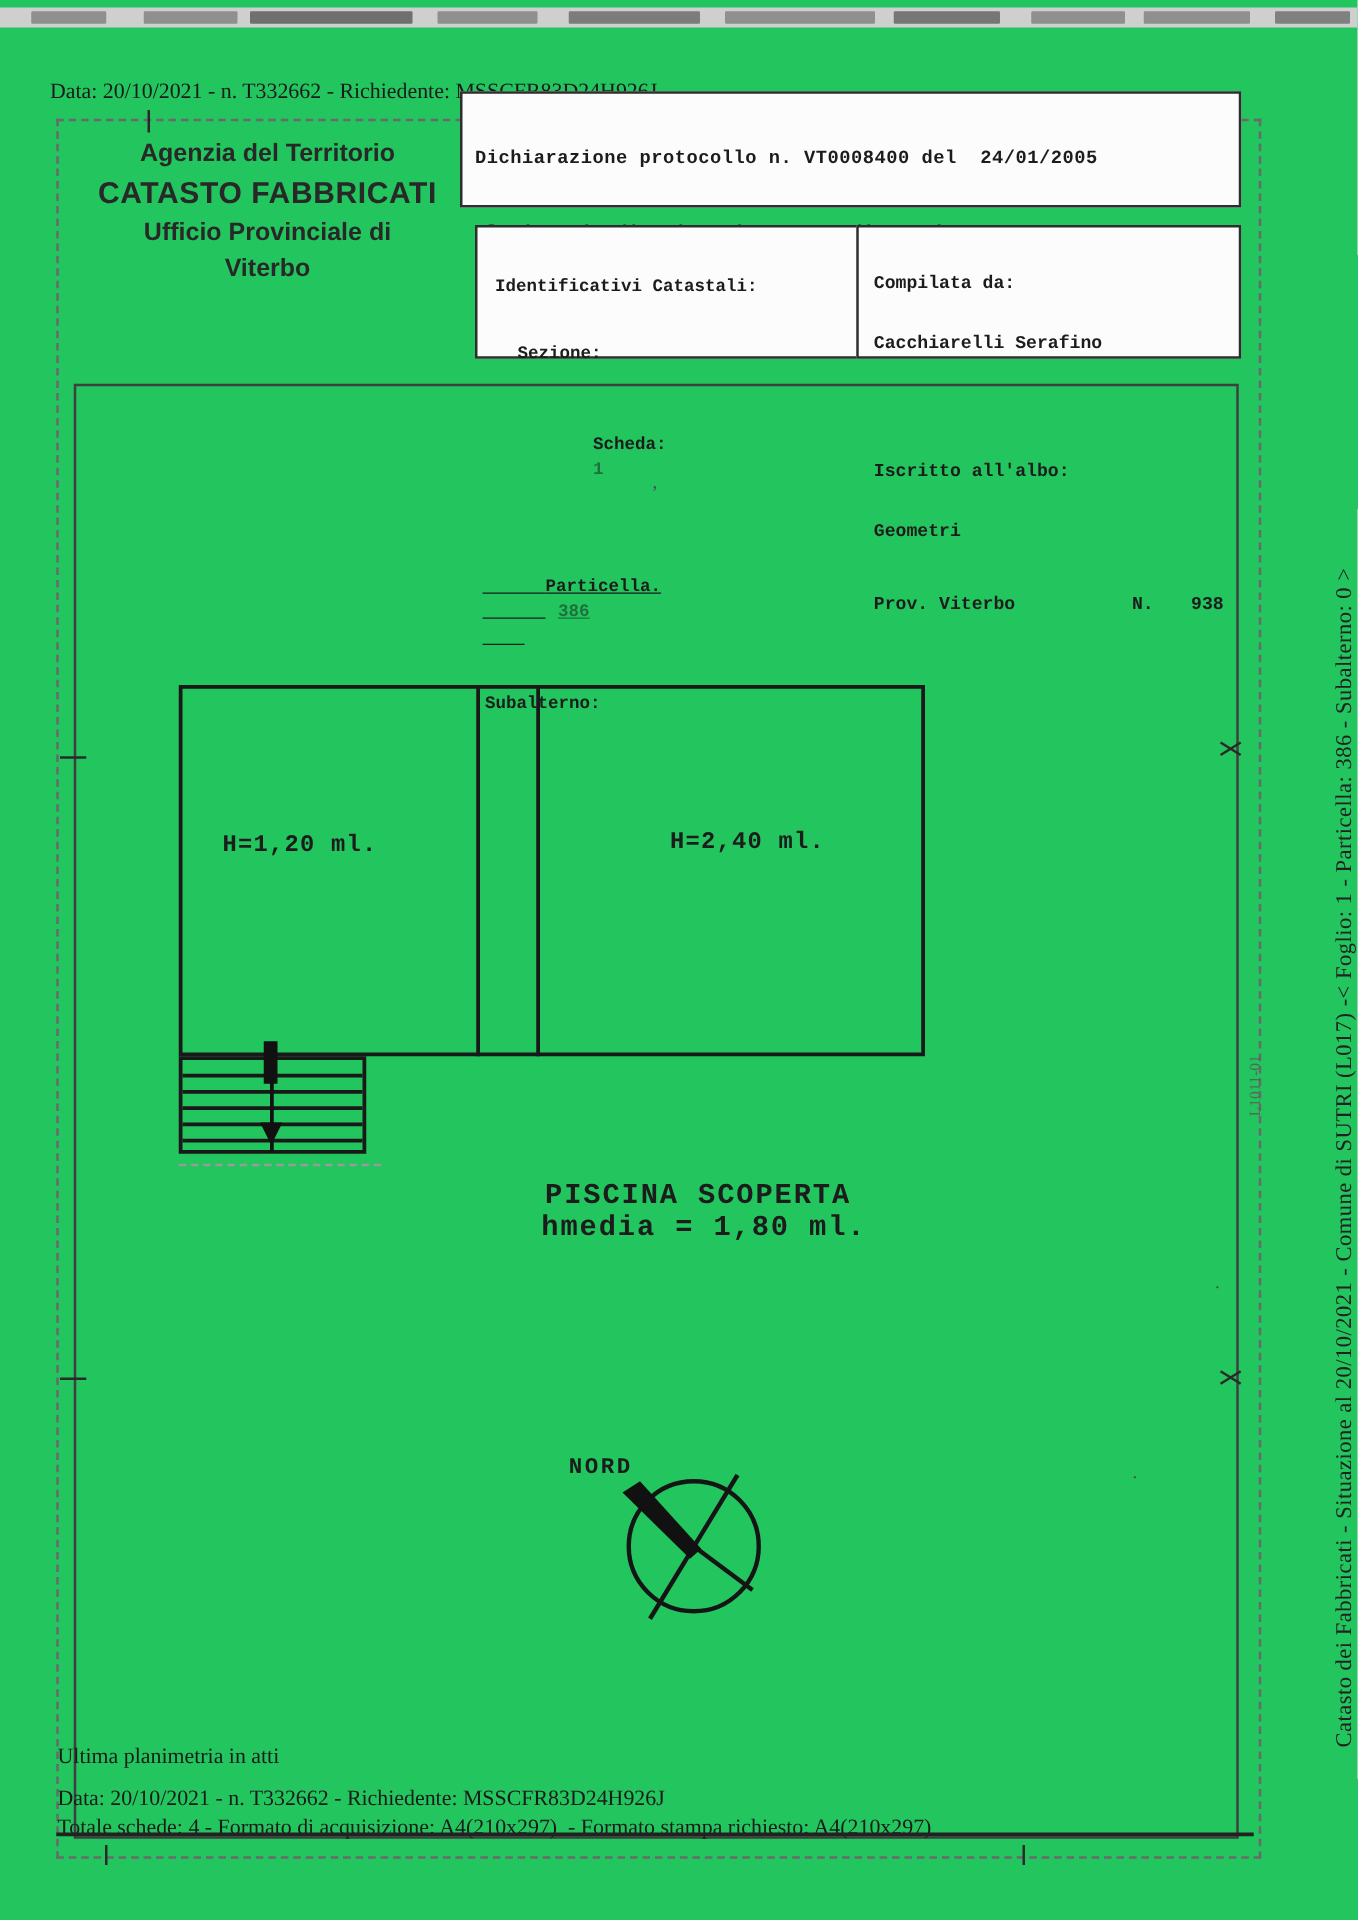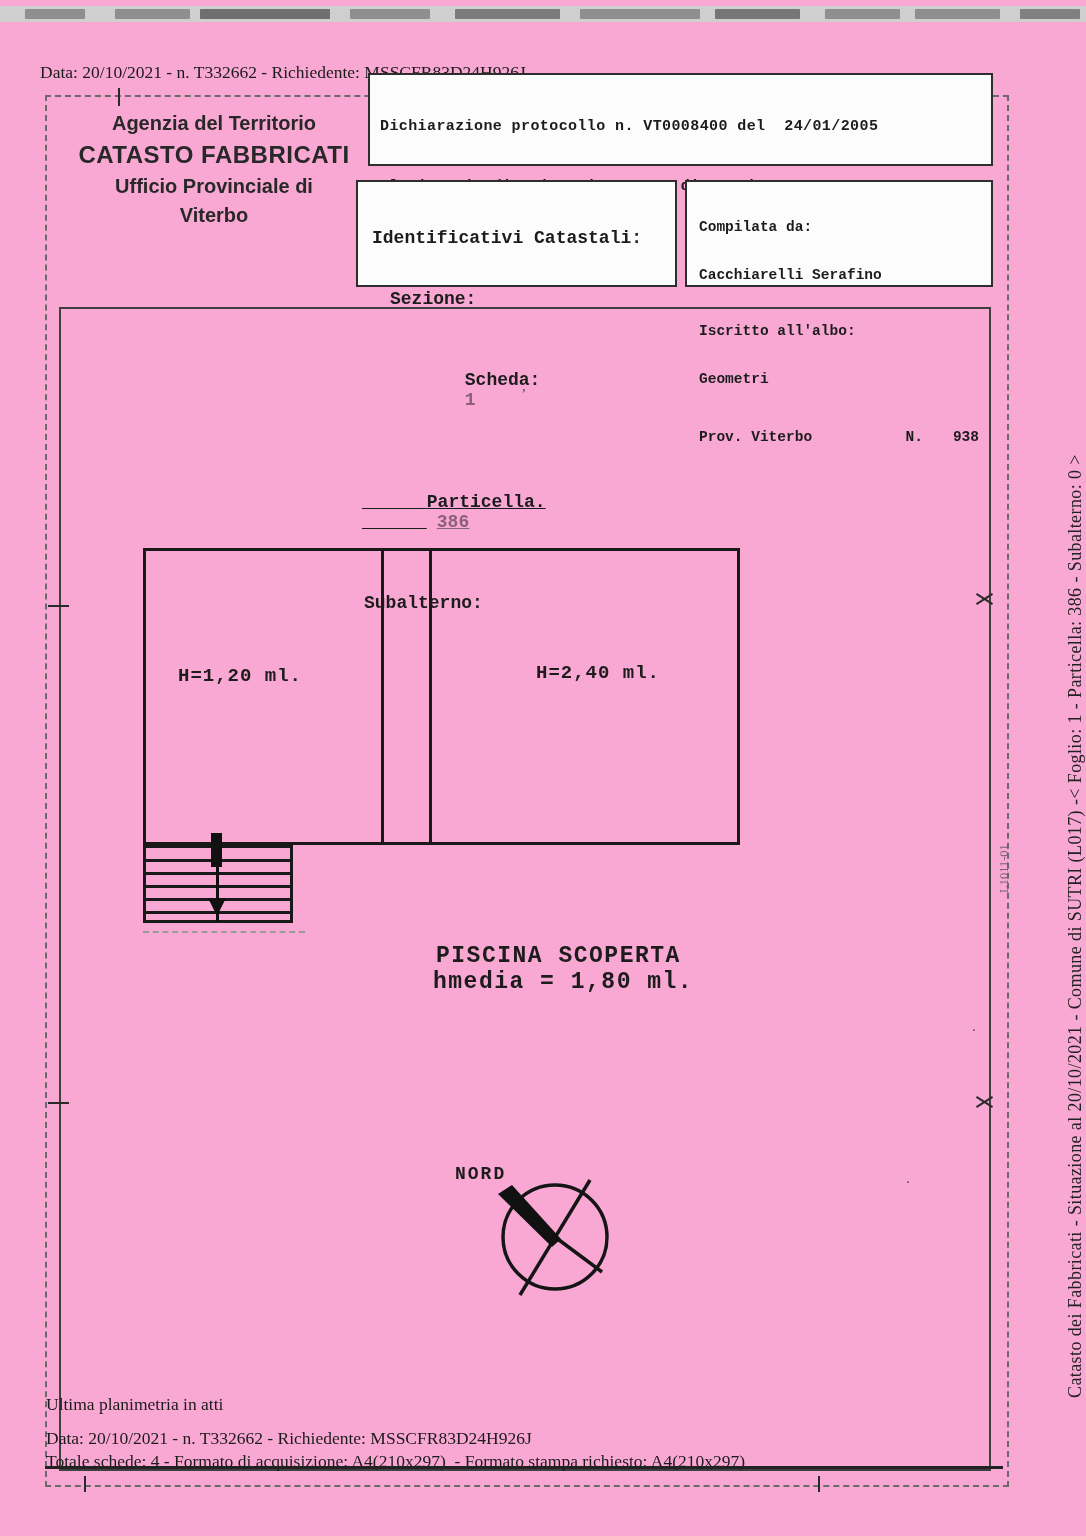--- a/index.html
+++ b/index.html
@@ -4,7 +4,7 @@
 <style>
   html,body{margin:0;padding:0;background:#e8e8e8;}
   .page{
-    position:relative;width:1086px;height:1536px;background:#f9a8d4;
+    position:relative;width:1086px;height:1536px;background:#22c55e;
     overflow:hidden;font-family:"Liberation Serif",serif;color:#1c1c1c;
   }
   .abs{position:absolute;}

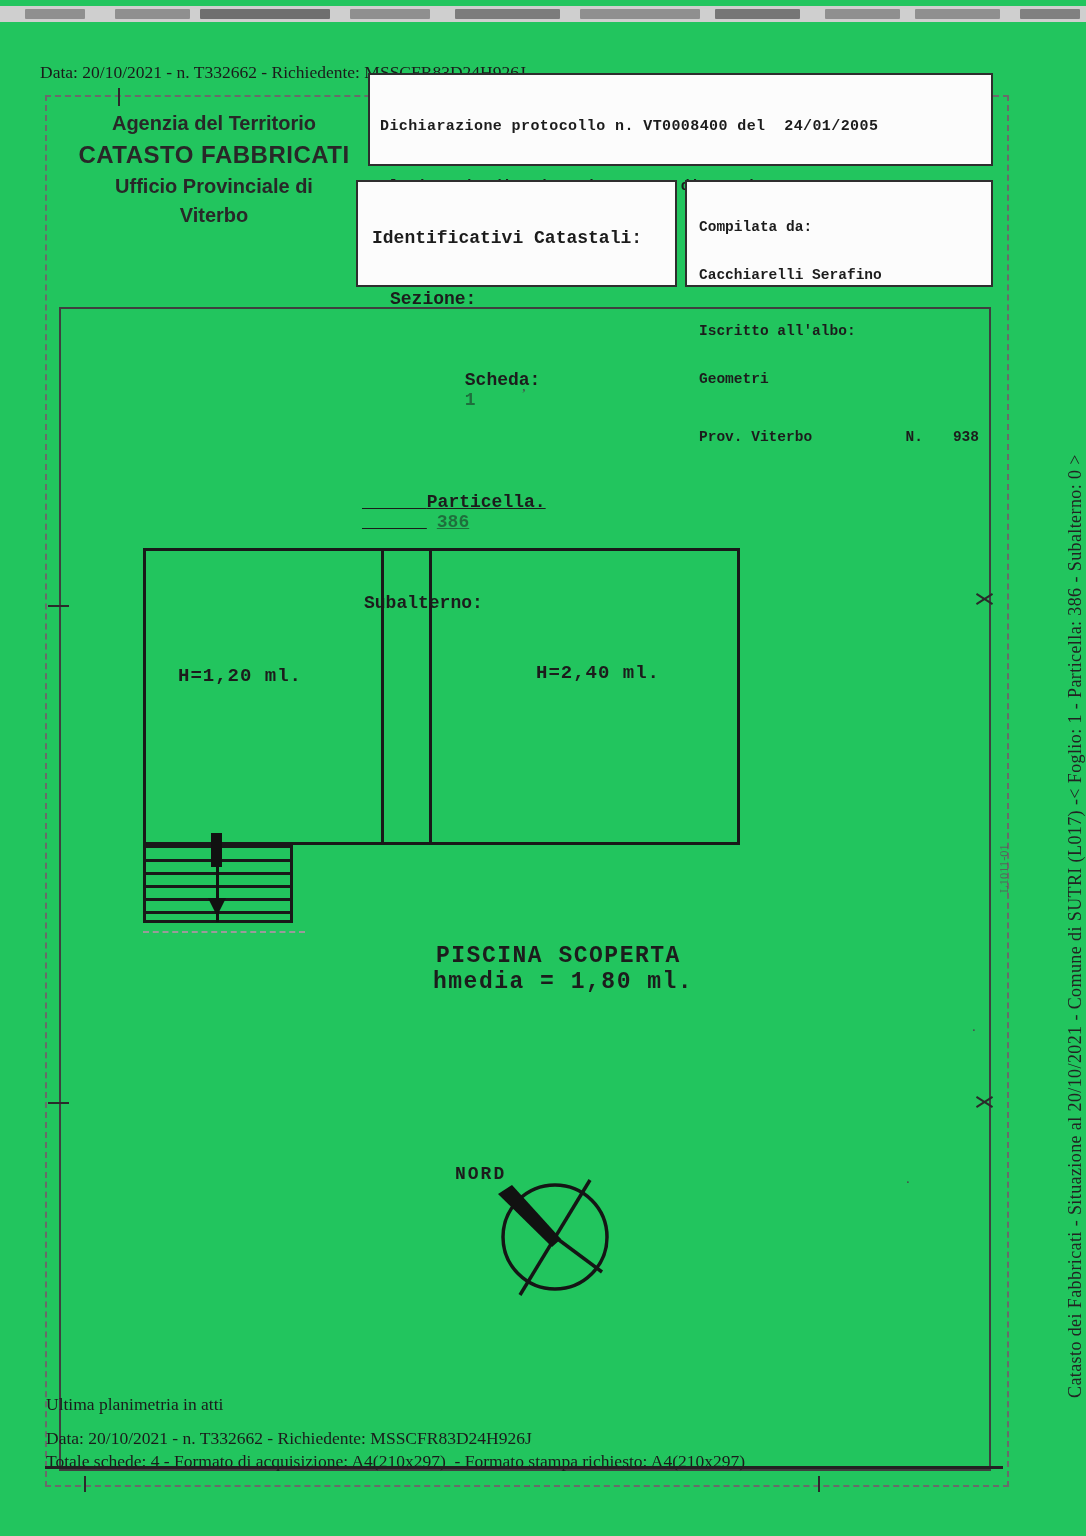--- a/index.html
+++ b/index.html
@@ -30,7 +30,7 @@
   .dich .row{padding:7px 10px 0 10px;font-size:15px;letter-spacing:.4px;}
   .dich .row3{display:flex;}
   .dich .civ{margin-left:auto;margin-right:58px;}
-  .ident{left:356px;top:180px;width:317px;height:103px;font-size:18px;}
+  .ident{left:380px;top:180px;width:317px;height:103px;font-size:14px;}
   .ident div{line-height:20.5px;}
   .comp{left:685px;top:180px;width:304px;height:103px;font-size:14.5px;}
   .faded{opacity:.5;}

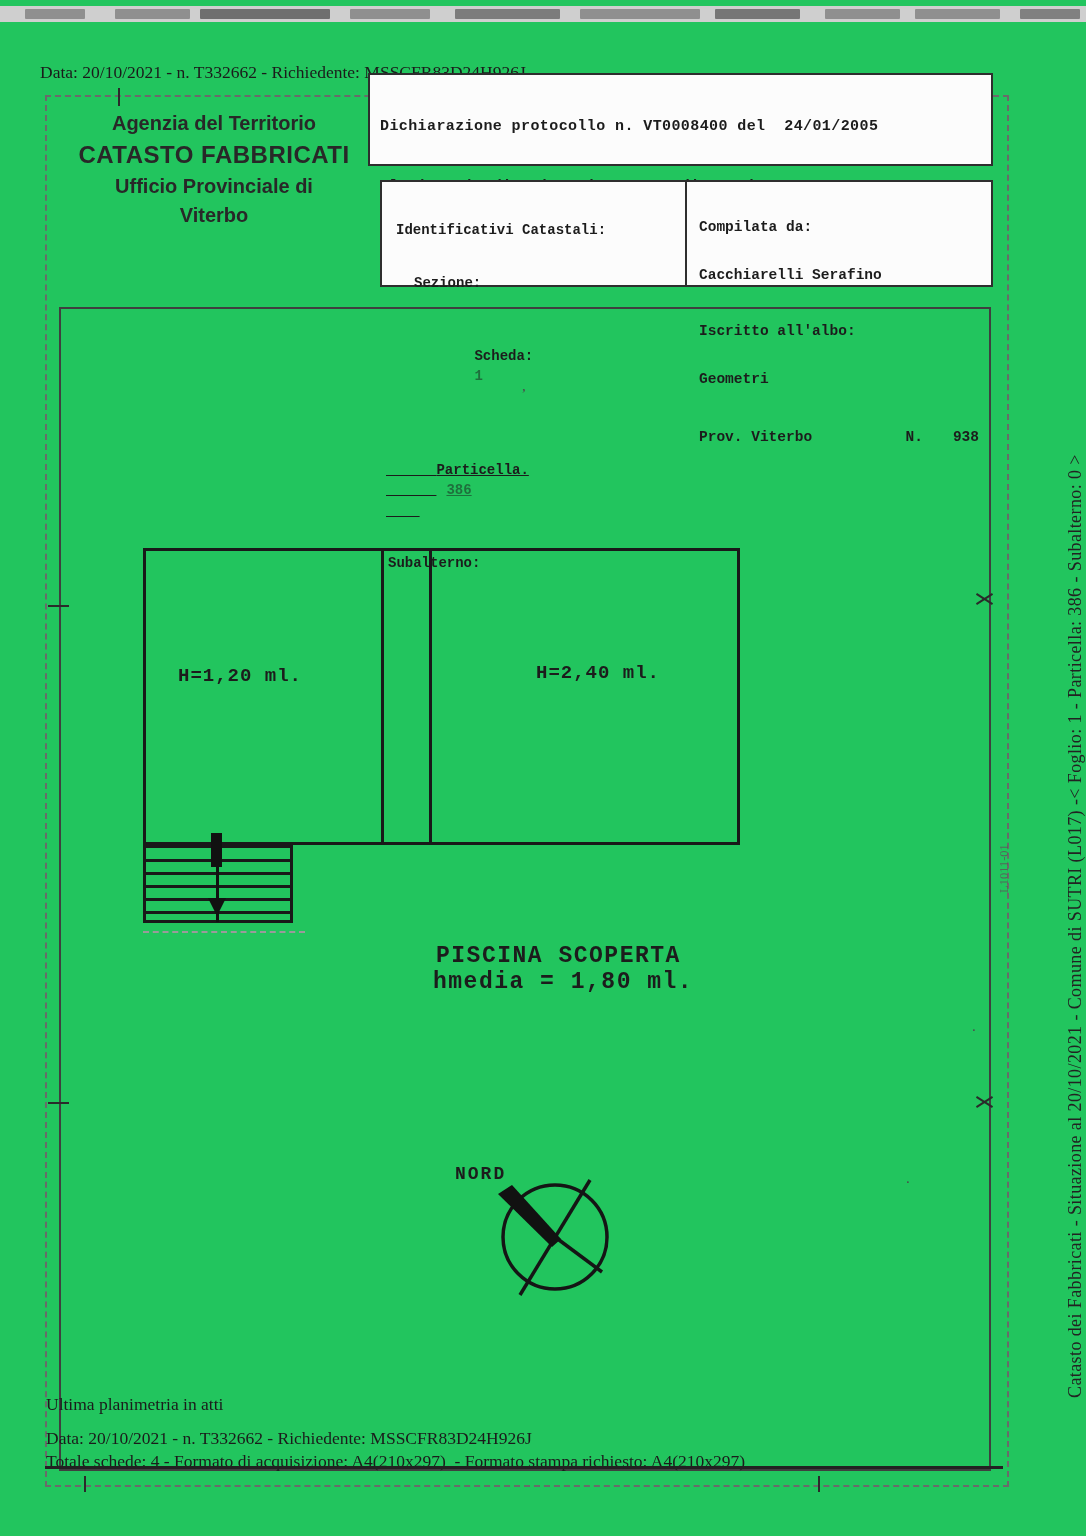--- a/index.html
+++ b/index.html
@@ -113,7 +113,7 @@
   <div class="abs box comp mono">
     <div style="padding:5px 0 0 12px;line-height:16px;">Compilata da:</div>
     <div style="padding-left:12px;line-height:16px;">Cacchiarelli Serafino</div>
-    <div style="padding:8px 0 0 12px;line-height:16px;">Iscritto all'albo:</div>
+    <div style="padding:8px 0 0 12px;line-height:16px;margin-top:47px;">Iscritto all'albo:</div>
     <div style="padding-left:12px;line-height:16px;">Geometri</div>
     <div style="display:flex;padding:10px 12px 0 12px;line-height:16px;">
       <span>Prov. Viterbo</span>

